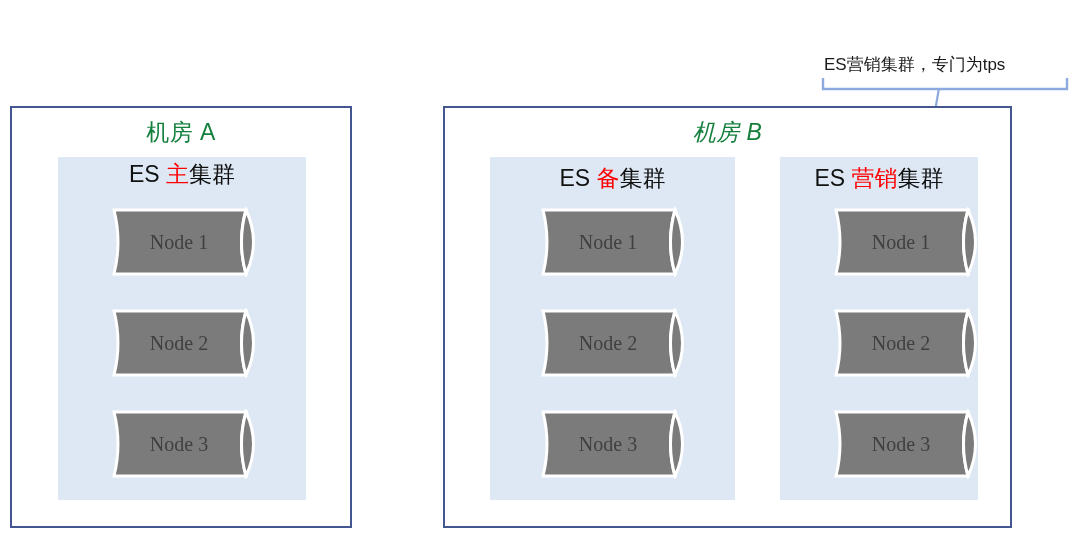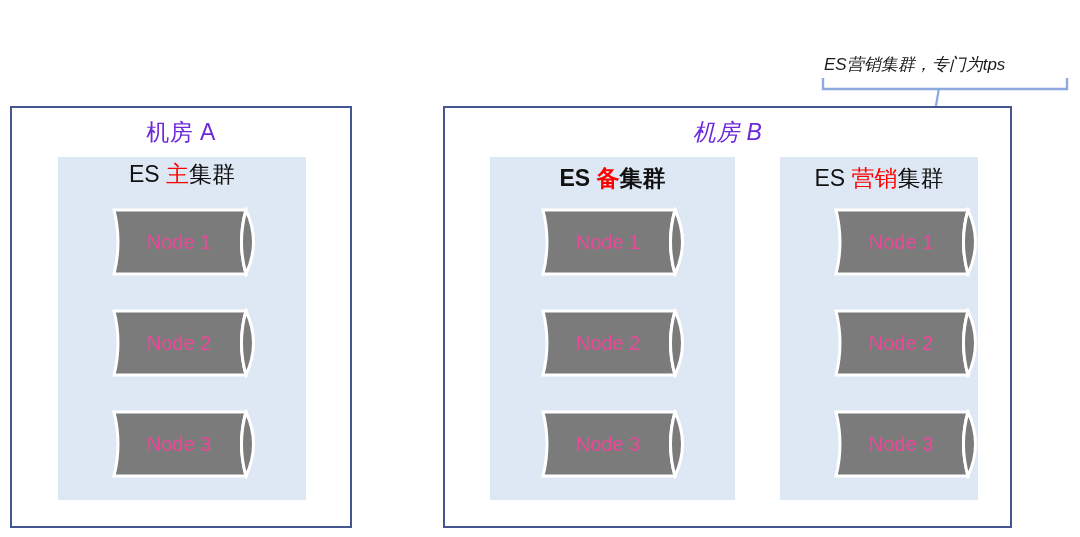--- a/index.html
+++ b/index.html
@@ -67,7 +67,6 @@
     color:#1a1a1a;
     white-space:pre;
     text-align:left;
-    font-style:italic;
   }
   .callout-bracket{
     position:absolute;

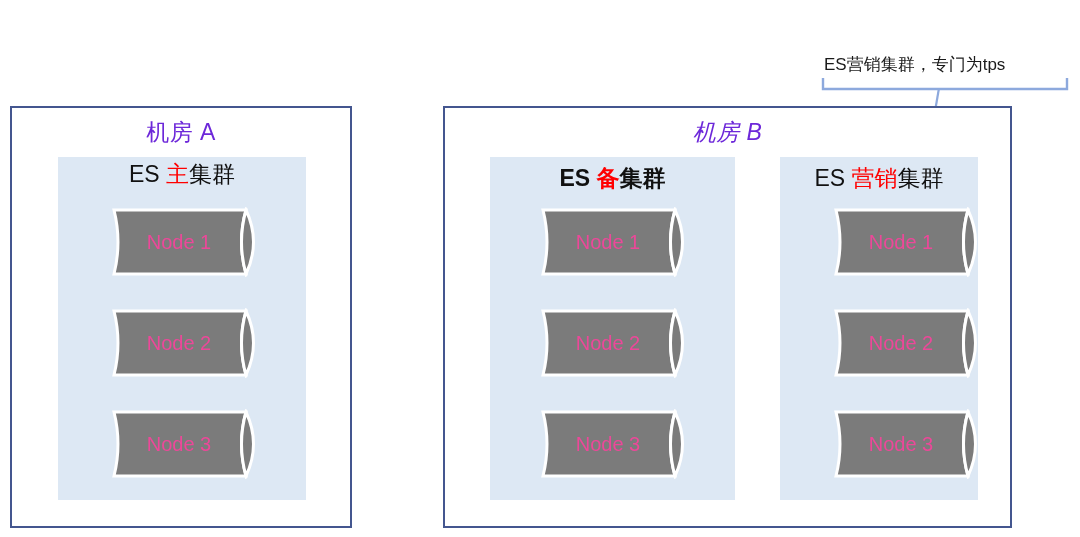--- a/index.html
+++ b/index.html
@@ -22,7 +22,7 @@
     position:absolute;left:0;right:0;
     text-align:center;
     font-size:23px;
-    color:#6d28d9;
+    color:#15803d;
     letter-spacing:0.5px;
     white-space:nowrap;
   }

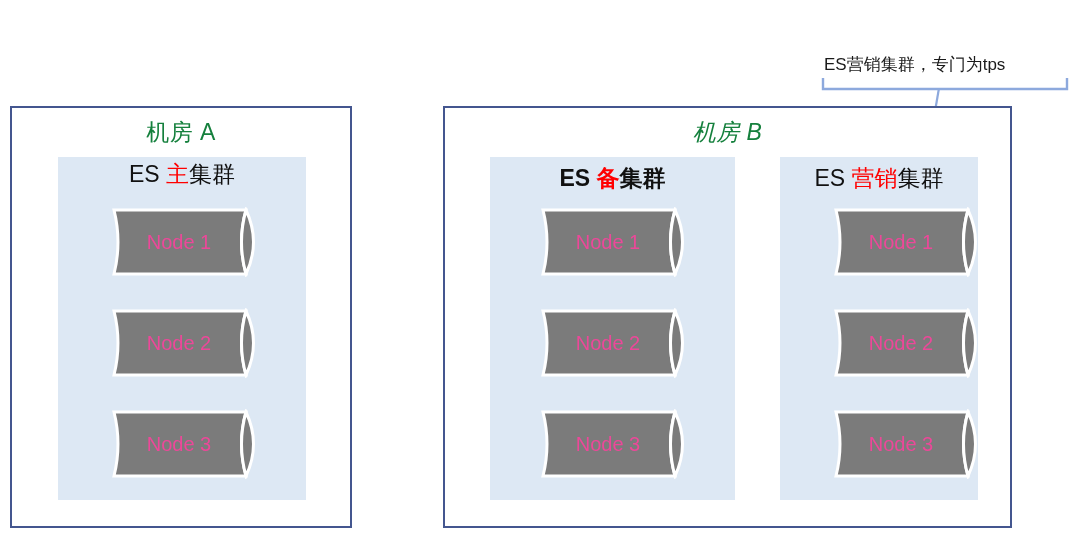--- a/index.html
+++ b/index.html
@@ -135,7 +135,7 @@
   </div>
 
   <div class="cluster-box" style="left:490px;top:157px;width:245px;height:343px;">
-    <div class="cluster-title" style="top:6px;font-weight:bold;">
+    <div class="cluster-title" style="top:6px;">
       <span>ES </span><span class="hl">备</span><span>集群</span>
     </div>
   </div>

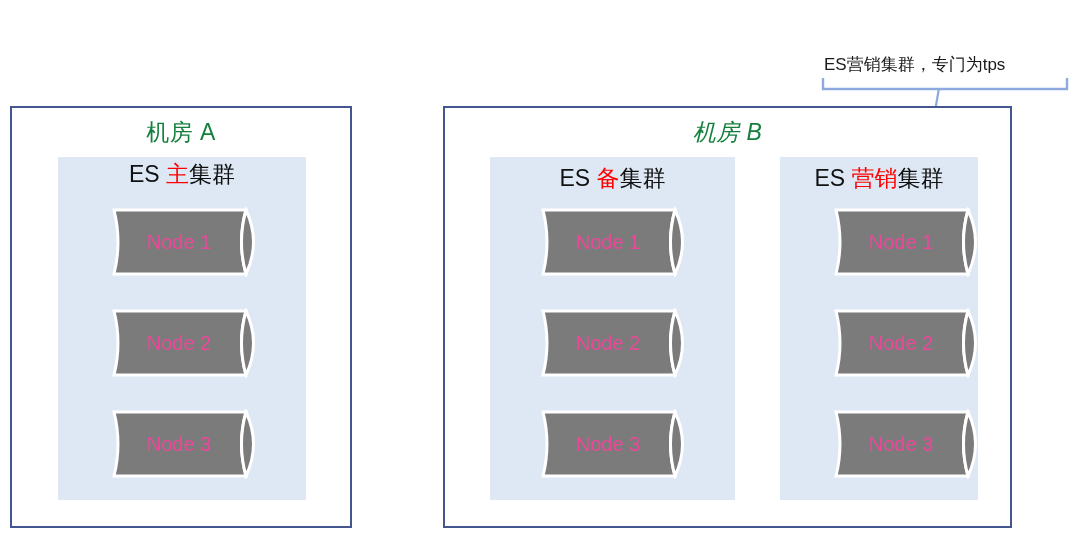--- a/index.html
+++ b/index.html
@@ -52,11 +52,12 @@
     transform:translateY(-50%);
     text-align:center;
     font-size:20px;
-    color:#ec4899;
+    color:#404040;
     pointer-events:none;
     white-space:nowrap;
     padding-right:14px;
     box-sizing:border-box;
+    font-family:Liberation Serif, serif;
   }
 
   

